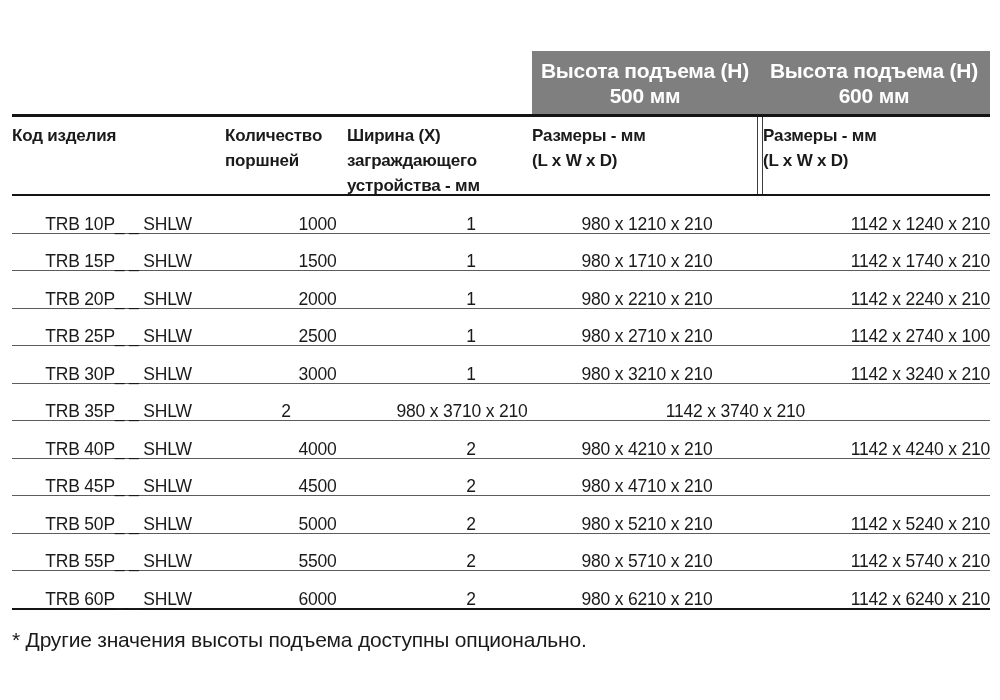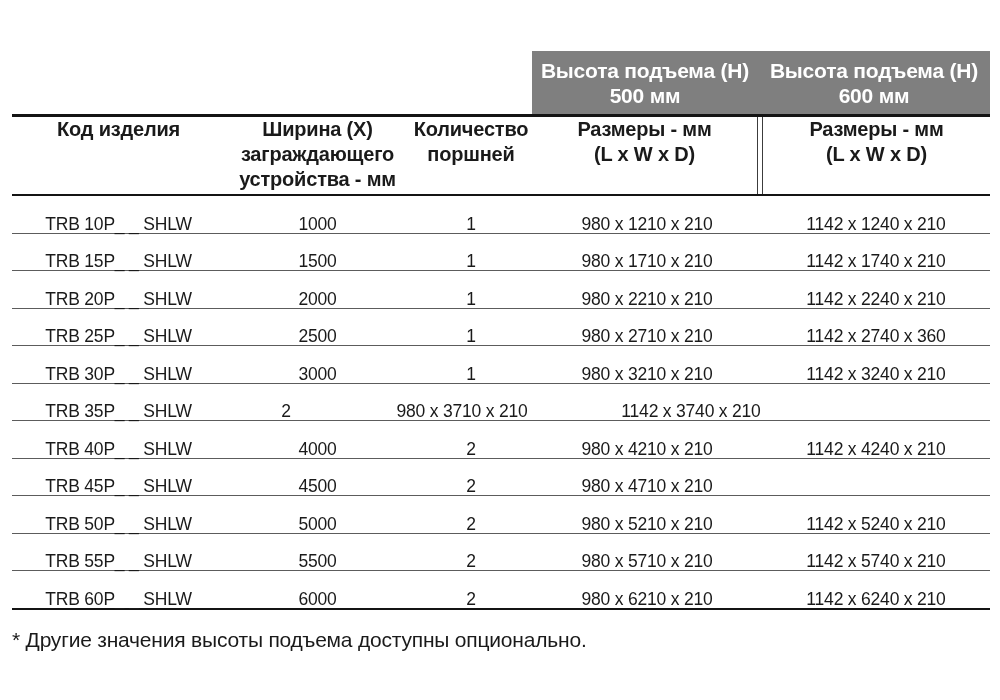--- a/index.html
+++ b/index.html
@@ -57,9 +57,9 @@
   }
   .hcell {
     box-sizing: border-box;
-    text-align: center;
+    padding-top: 6px;
     font-weight: bold;
-    font-size: 20px;
+    font-size: 17px;
     line-height: 25px;
     white-space: pre-line;
     letter-spacing: -0.2px;

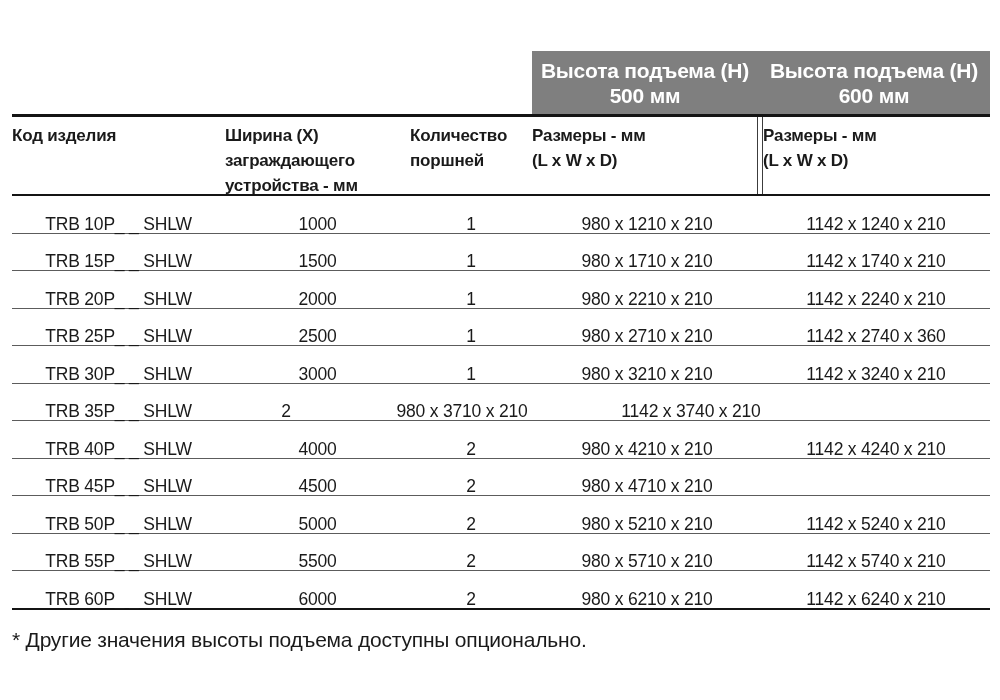--- a/index.html
+++ b/index.html
@@ -115,11 +115,11 @@
   <div class="grid">
     <div class="hrow">
       <div class="hcell hc1">Код изделия</div>
+      <div class="hcell hc3">Количество
+поршней</div>
       <div class="hcell hc2">Ширина (X)
 заграждающего
 устройства - мм</div>
-      <div class="hcell hc3">Количество
-поршней</div>
       <div class="hcell hc4">Размеры - мм
 (L x W x D)</div>
       <div class="hgap"></div>

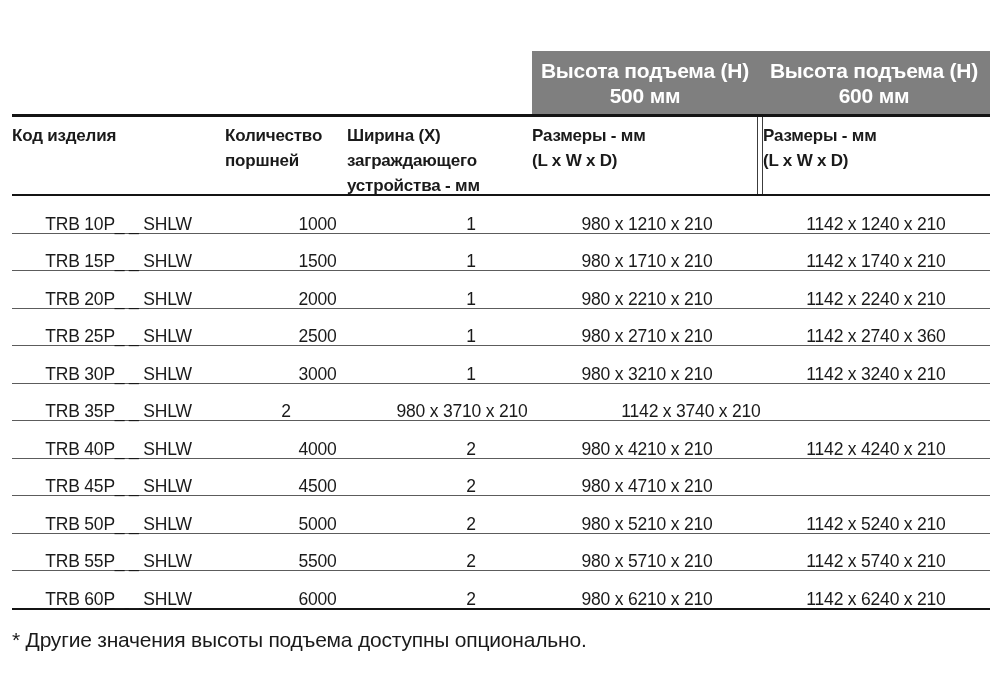--- a/index.html
+++ b/index.html
@@ -90,7 +90,7 @@
   .tc2 { width: 185px; }
   .tc3 { width: 122px; }
   .tc4 { width: 230px; }
-  .tc5 { width: 228px; }
+  .tc5 { width: 228px; text-align: right; }
 
   .footnote {
     position: absolute;

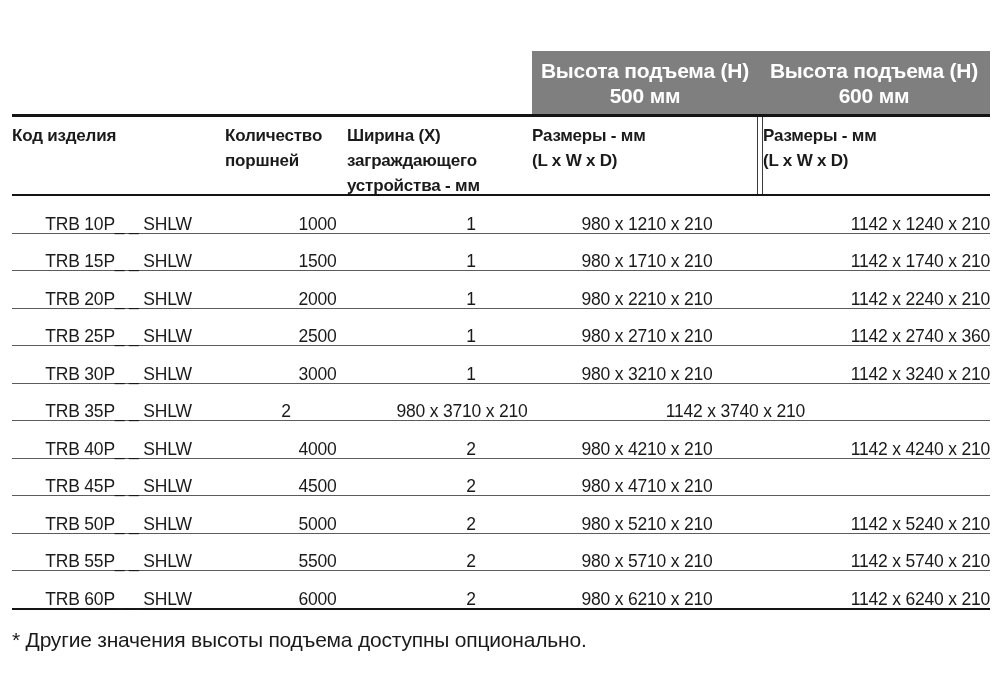--- a/index.html
+++ b/index.html
@@ -157,7 +157,7 @@
     <div class="tcell tc2">2500</div>
     <div class="tcell tc3">1</div>
     <div class="tcell tc4">980 x 2710 x 210</div>
-    <div class="tcell tc5">1142 x 2740 x 360</div>
+    <div class="tcell tc5">1142 x 2740 x 100</div>
   </div>
 
   <div class="trow">

